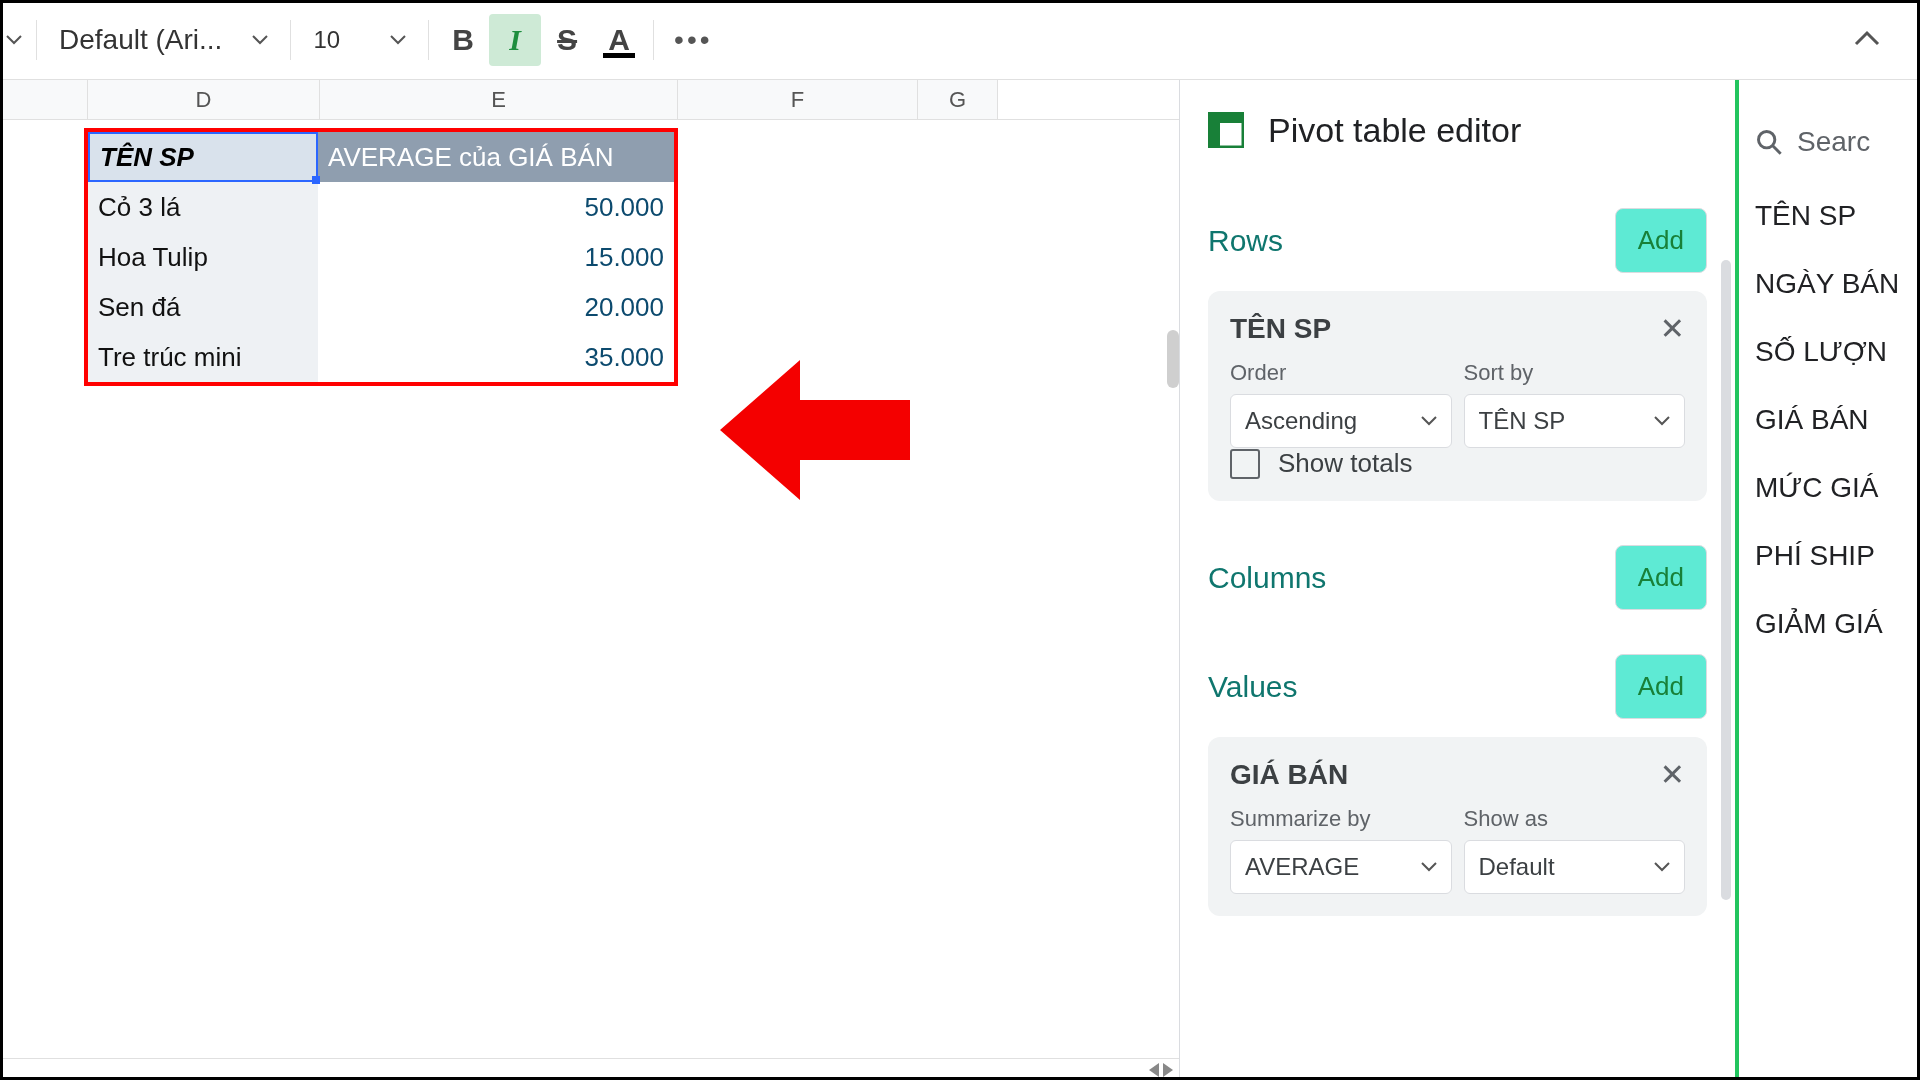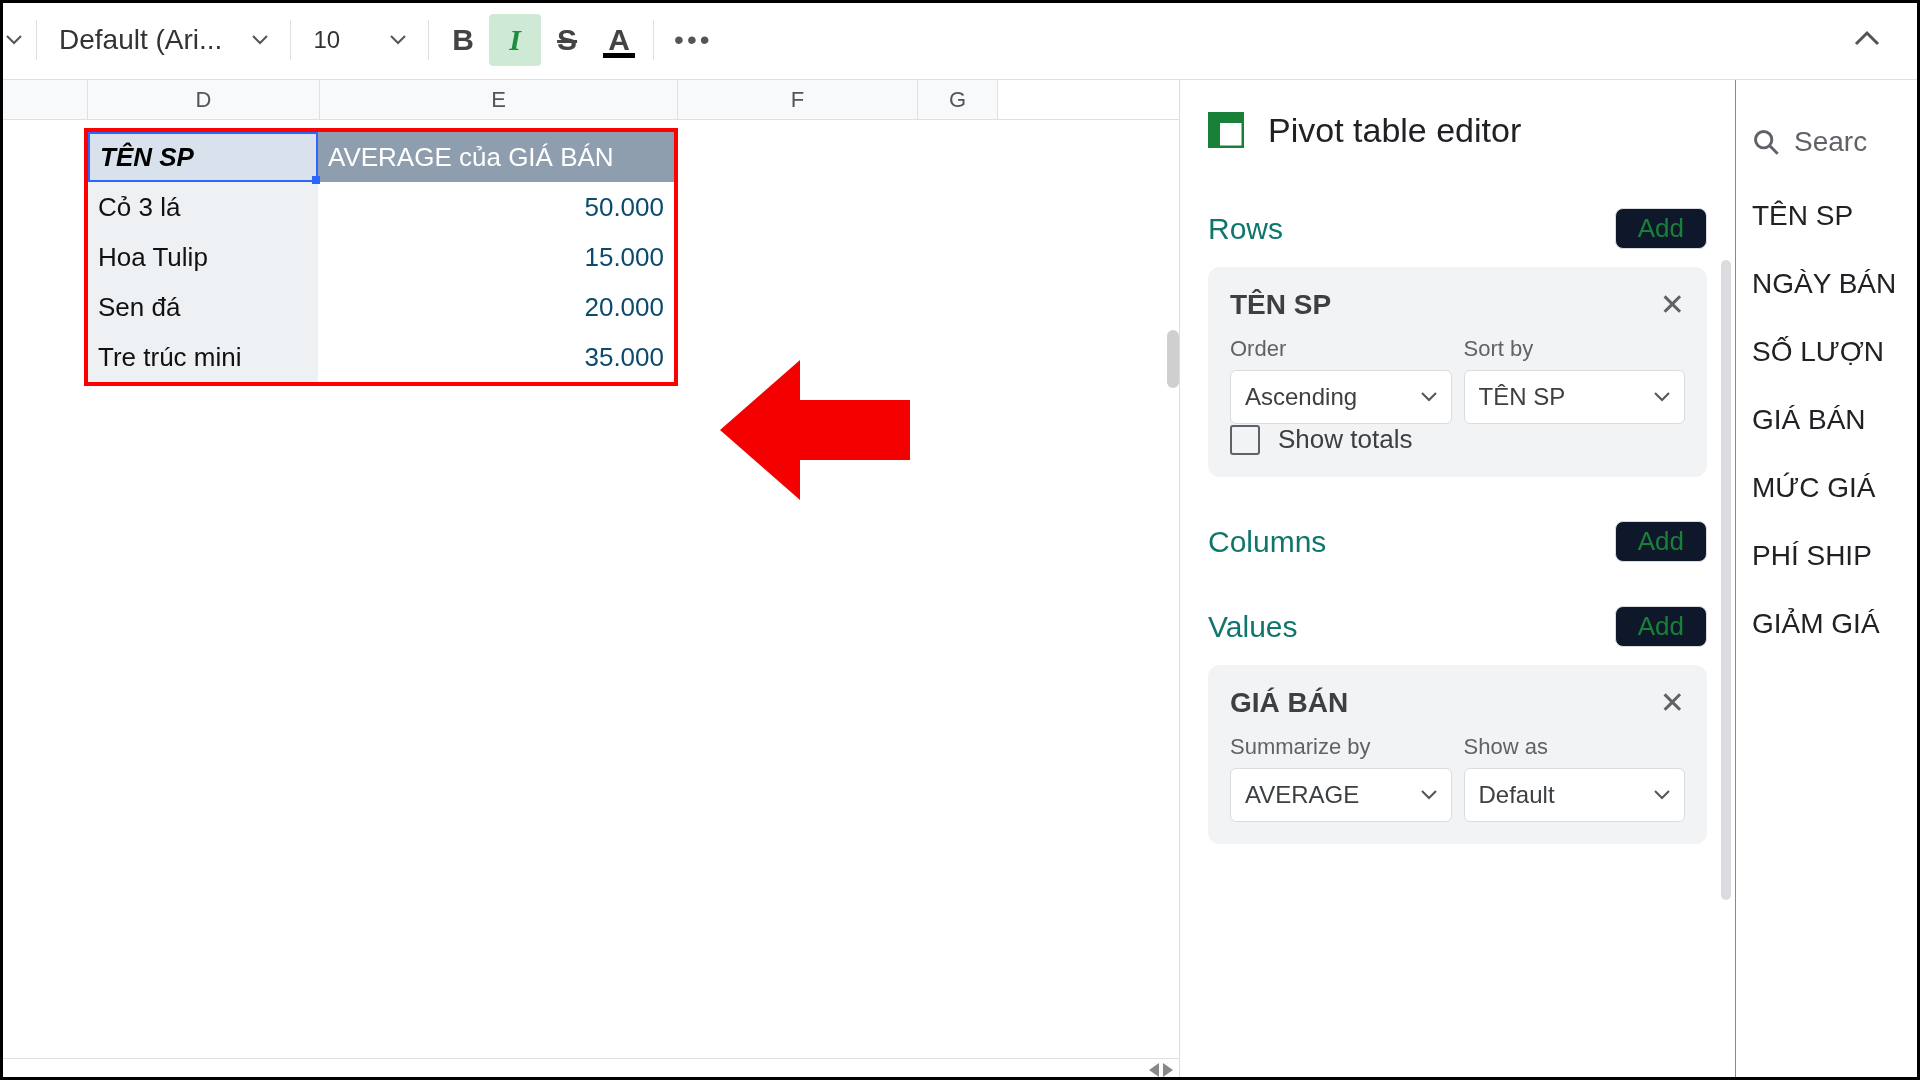--- a/index.html
+++ b/index.html
@@ -71,7 +71,7 @@
 
 .editor-scroll { position:absolute; right:4px; top:180px; width:10px; height:640px; background:#dadce0; border-radius:5px; }
 
-.fields-col { width: 185px; border-left:1px solid #22c55e; padding-top: 46px; }
+.fields-col { width: 185px; border-left:4px solid #22c55e; padding-top: 46px; }
 .search-row { display:flex; align-items:center; gap:14px; padding: 0 0 24px 16px; font-size:28px; color:#5f6368; }
 .field-item { font-size:28px; color:#202124; padding: 18px 0 18px 16px; white-space:nowrap; overflow:hidden; }
 .search-icon { width:28px; height:28px; color:#5f6368; }

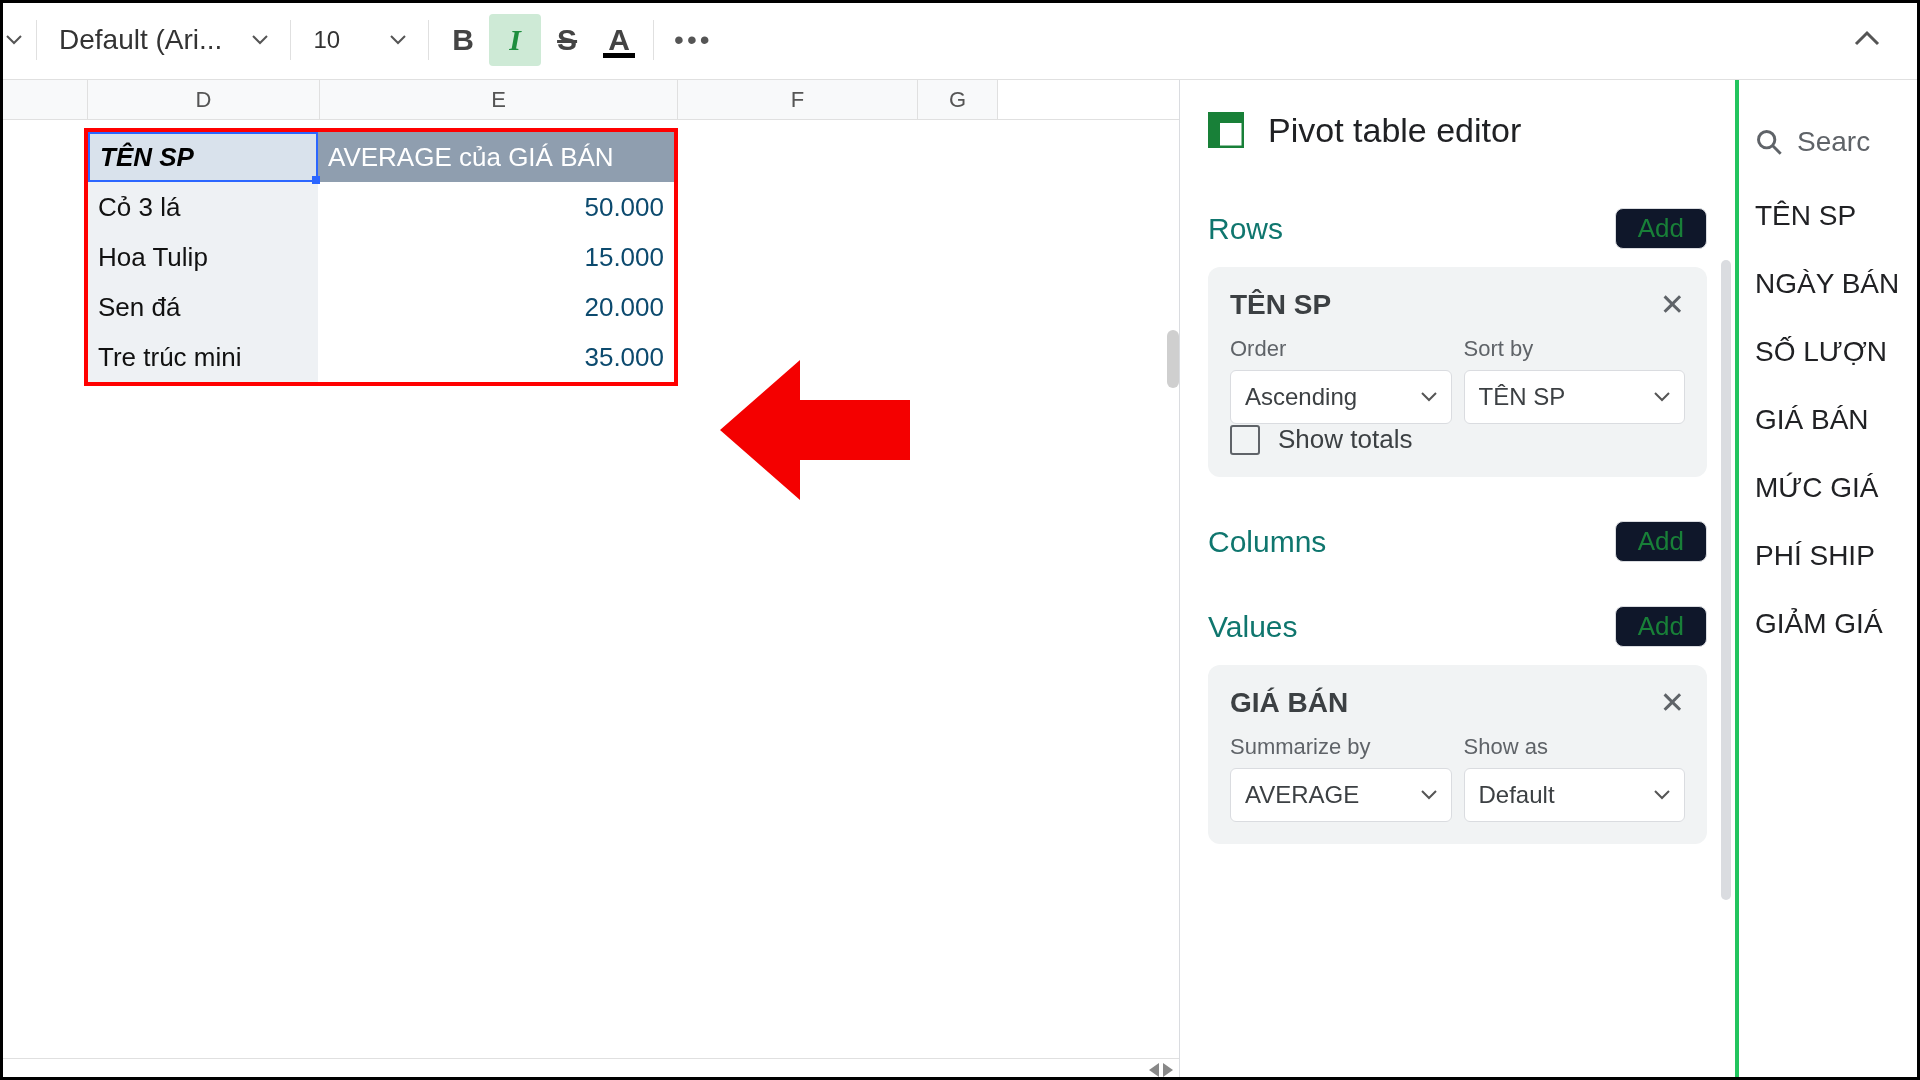--- a/index.html
+++ b/index.html
@@ -56,7 +56,7 @@
 .editor-title { font-size: 34px; color:#202124; }
 .section-row { display:flex; align-items:center; justify-content:space-between; margin-top: 28px; }
 .section-label { font-size: 30px; color:#0f766e; }
-.add-btn { border:1px solid #dadce0; border-radius:8px; padding: 4px 22px; font-size:26px; color:#188038; background:#0f172a; }
+.add-btn { border:1px solid #dadce0; border-radius:8px; padding: 16px 22px; font-size:26px; color:#188038; background:#5eead4; }
 .card { background:#f1f3f4; border-radius:12px; padding: 20px 22px 22px; margin-top: 18px; }
 .card-title-row { display:flex; justify-content:space-between; align-items:center; }
 .card-title { font-size:28px; font-weight:bold; color:#3c4043; }

